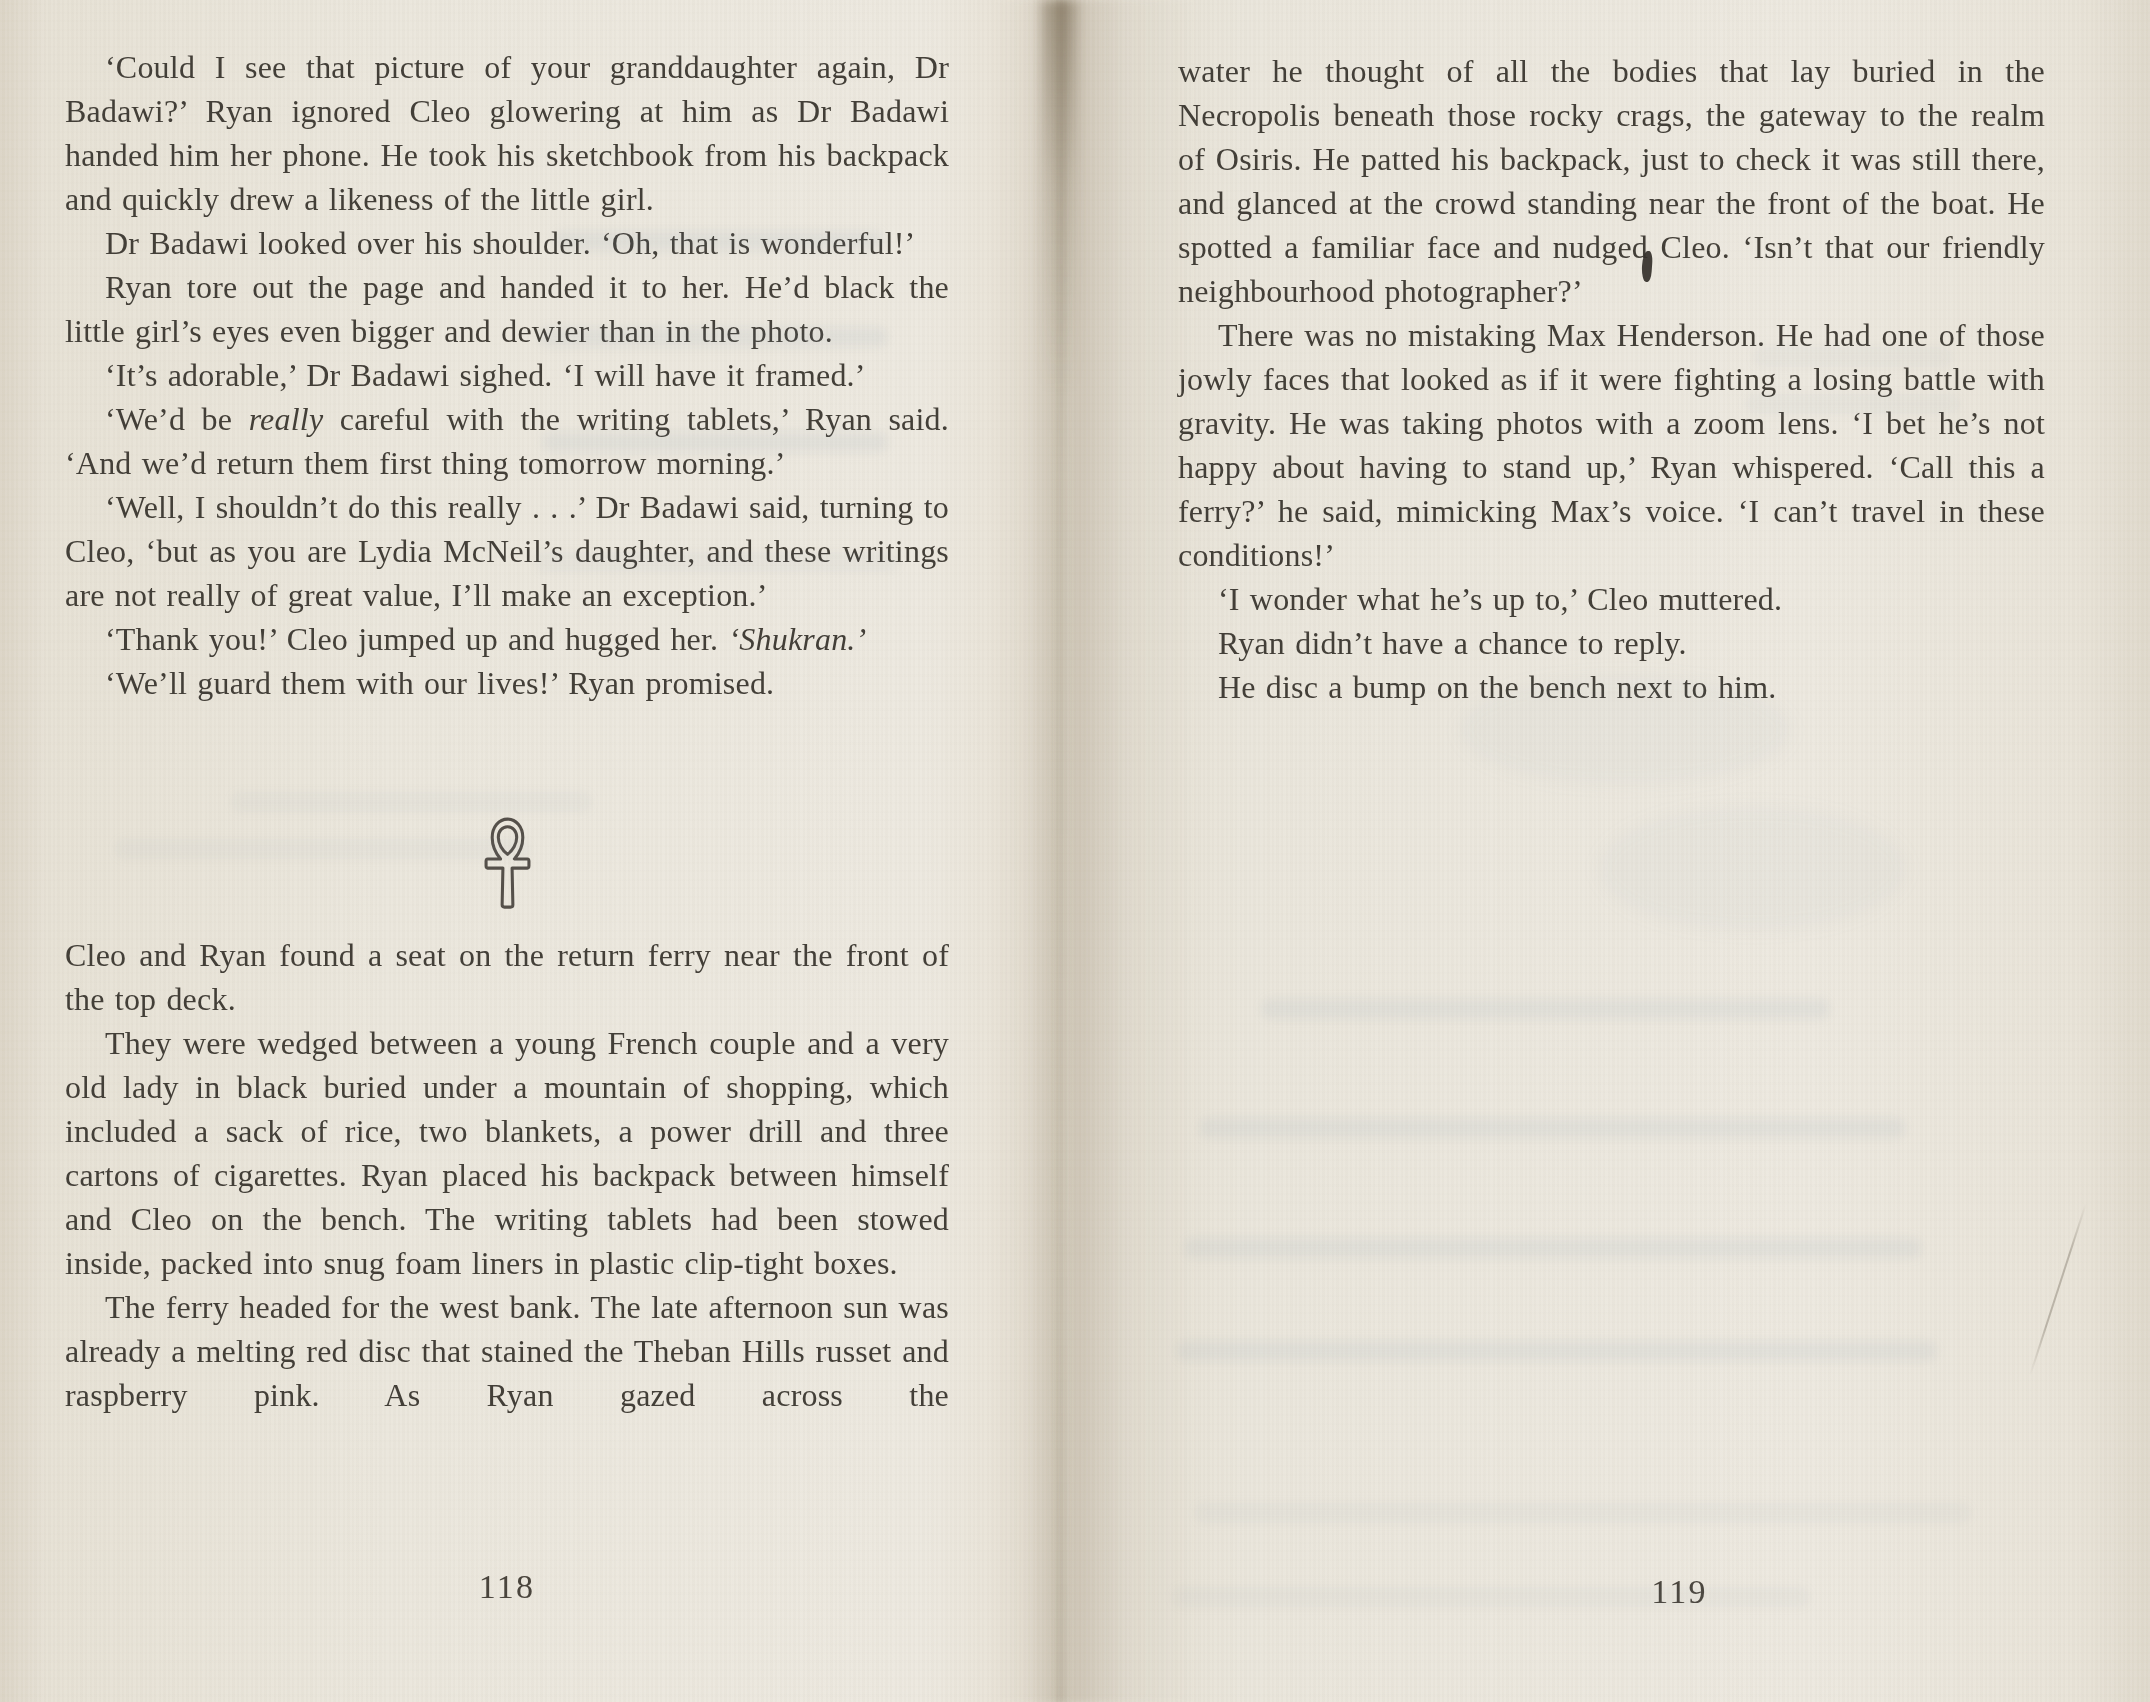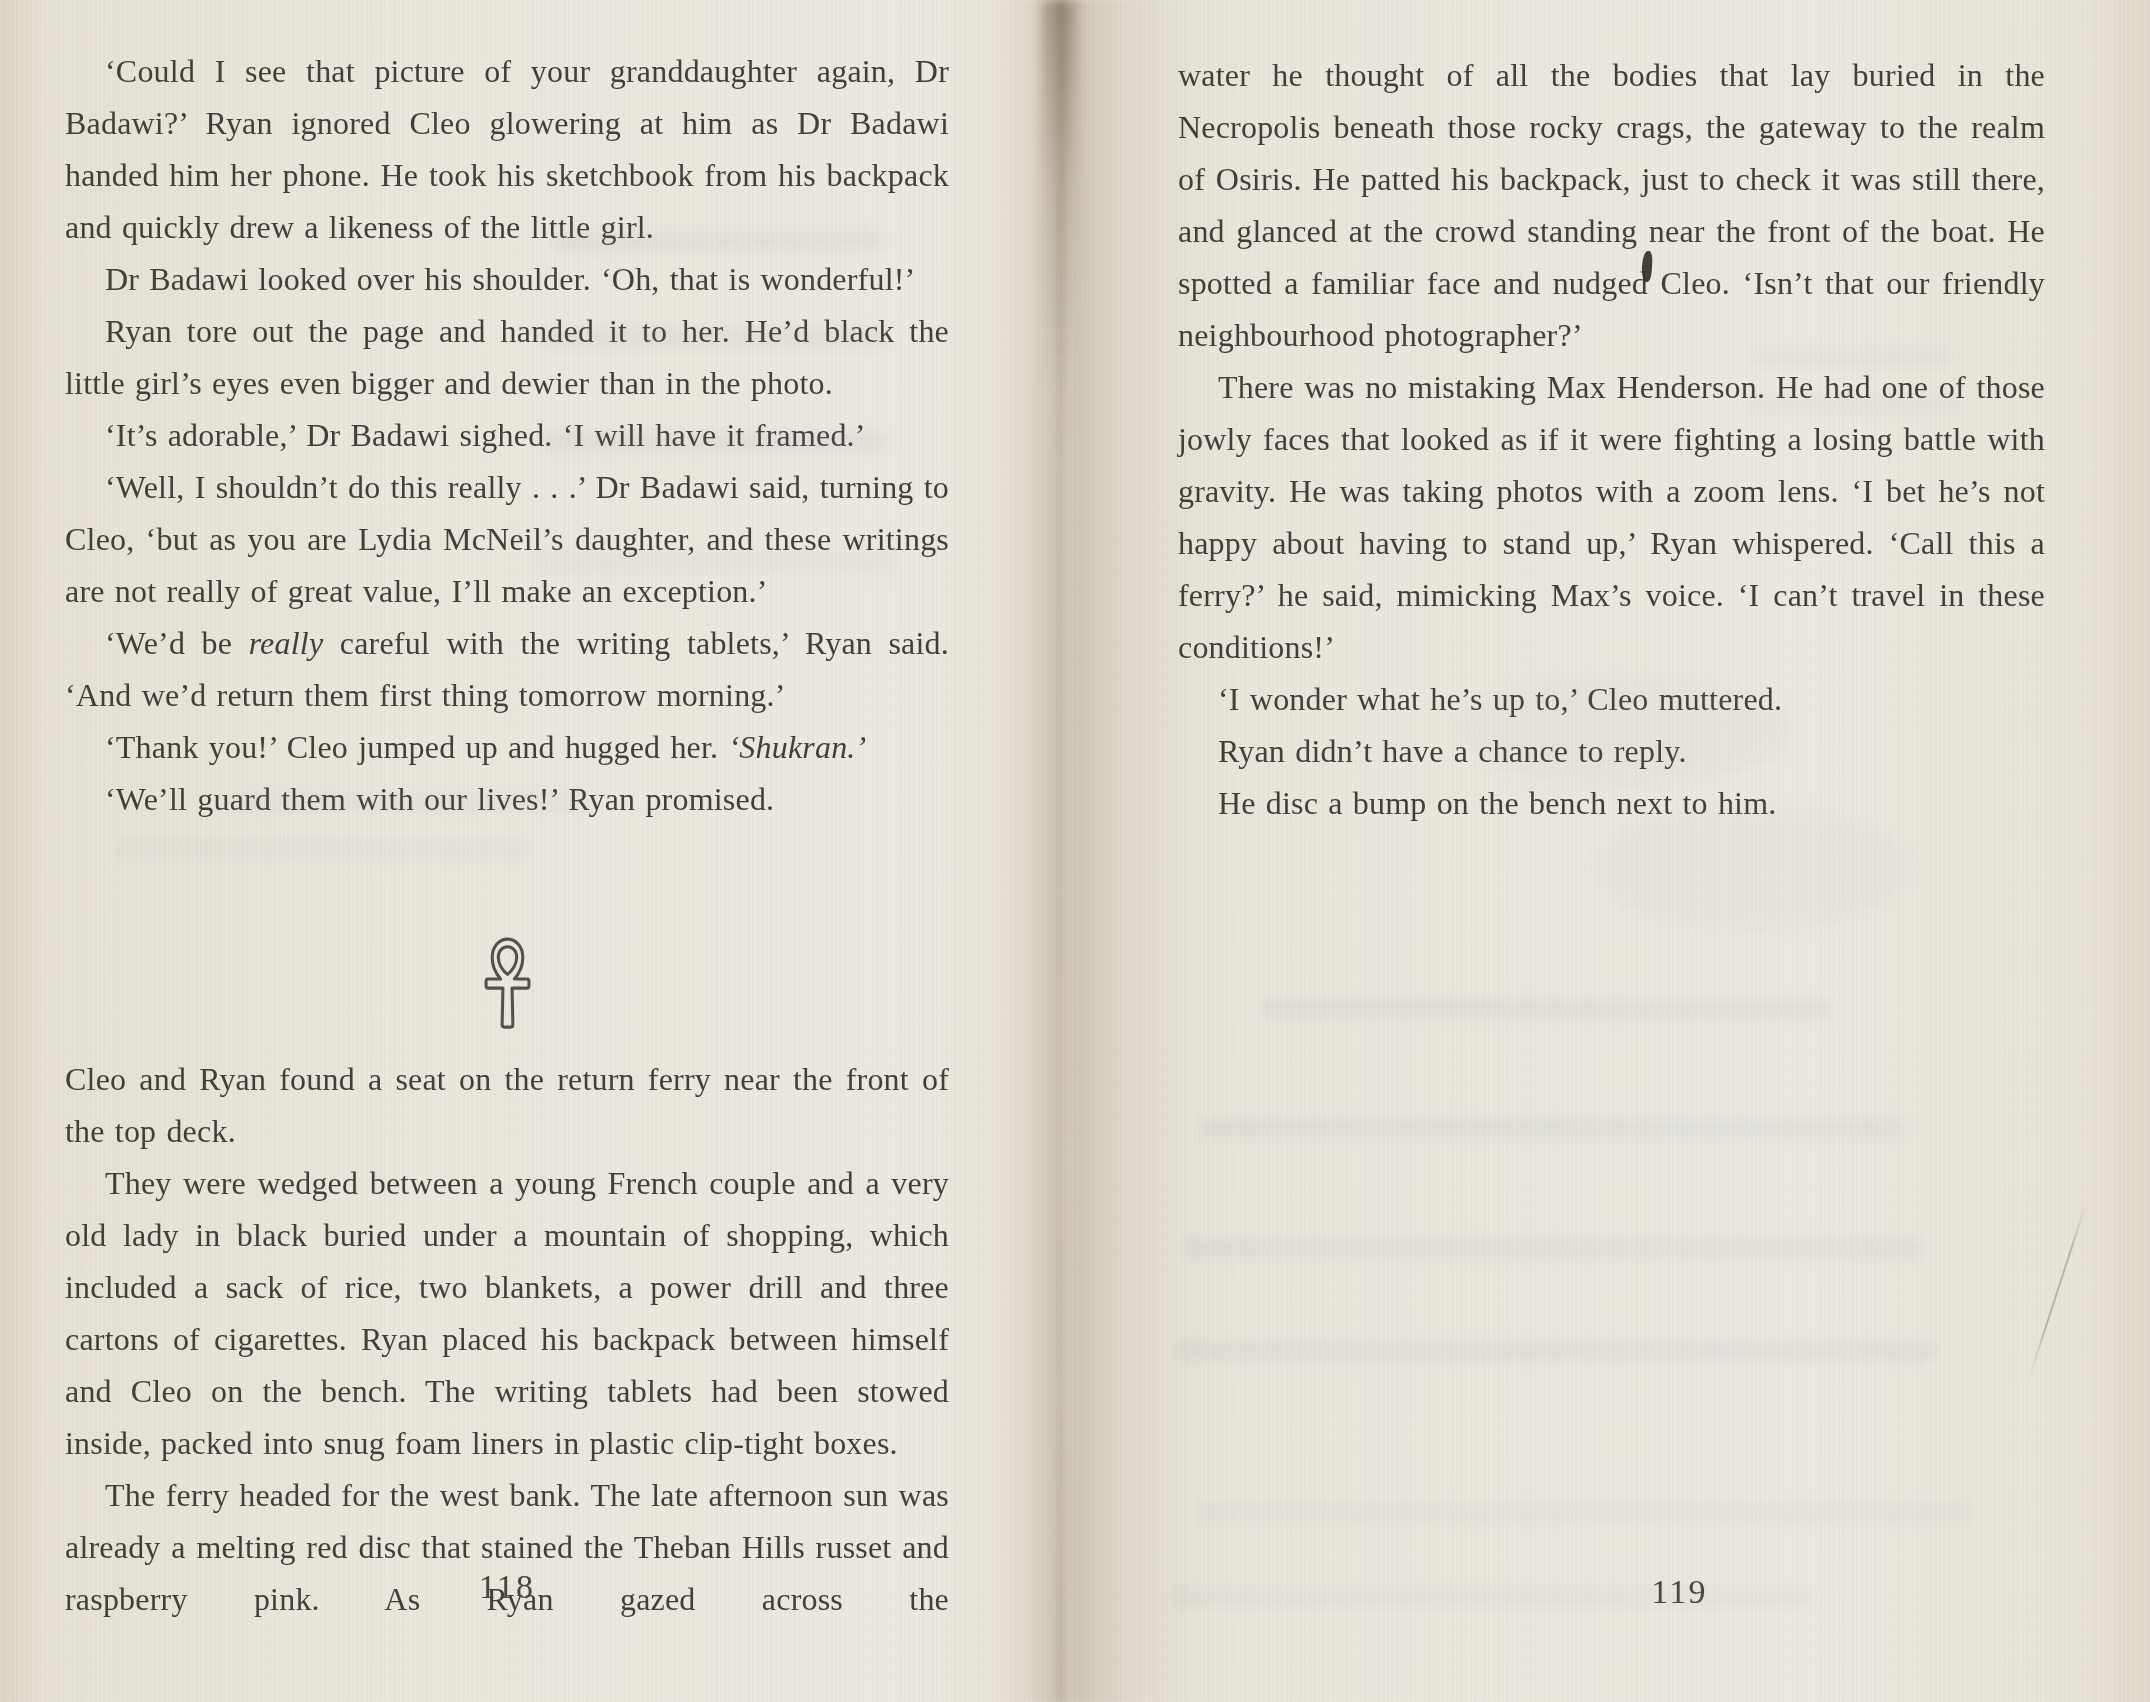--- a/index.html
+++ b/index.html
@@ -71,7 +71,7 @@
   .text-col {
     position: absolute;
     font-size: 32px;
-    line-height: 52px;
+    line-height: 44px;
     color: #433f38;
     letter-spacing: 0.2px;
     word-spacing: 0.06em;

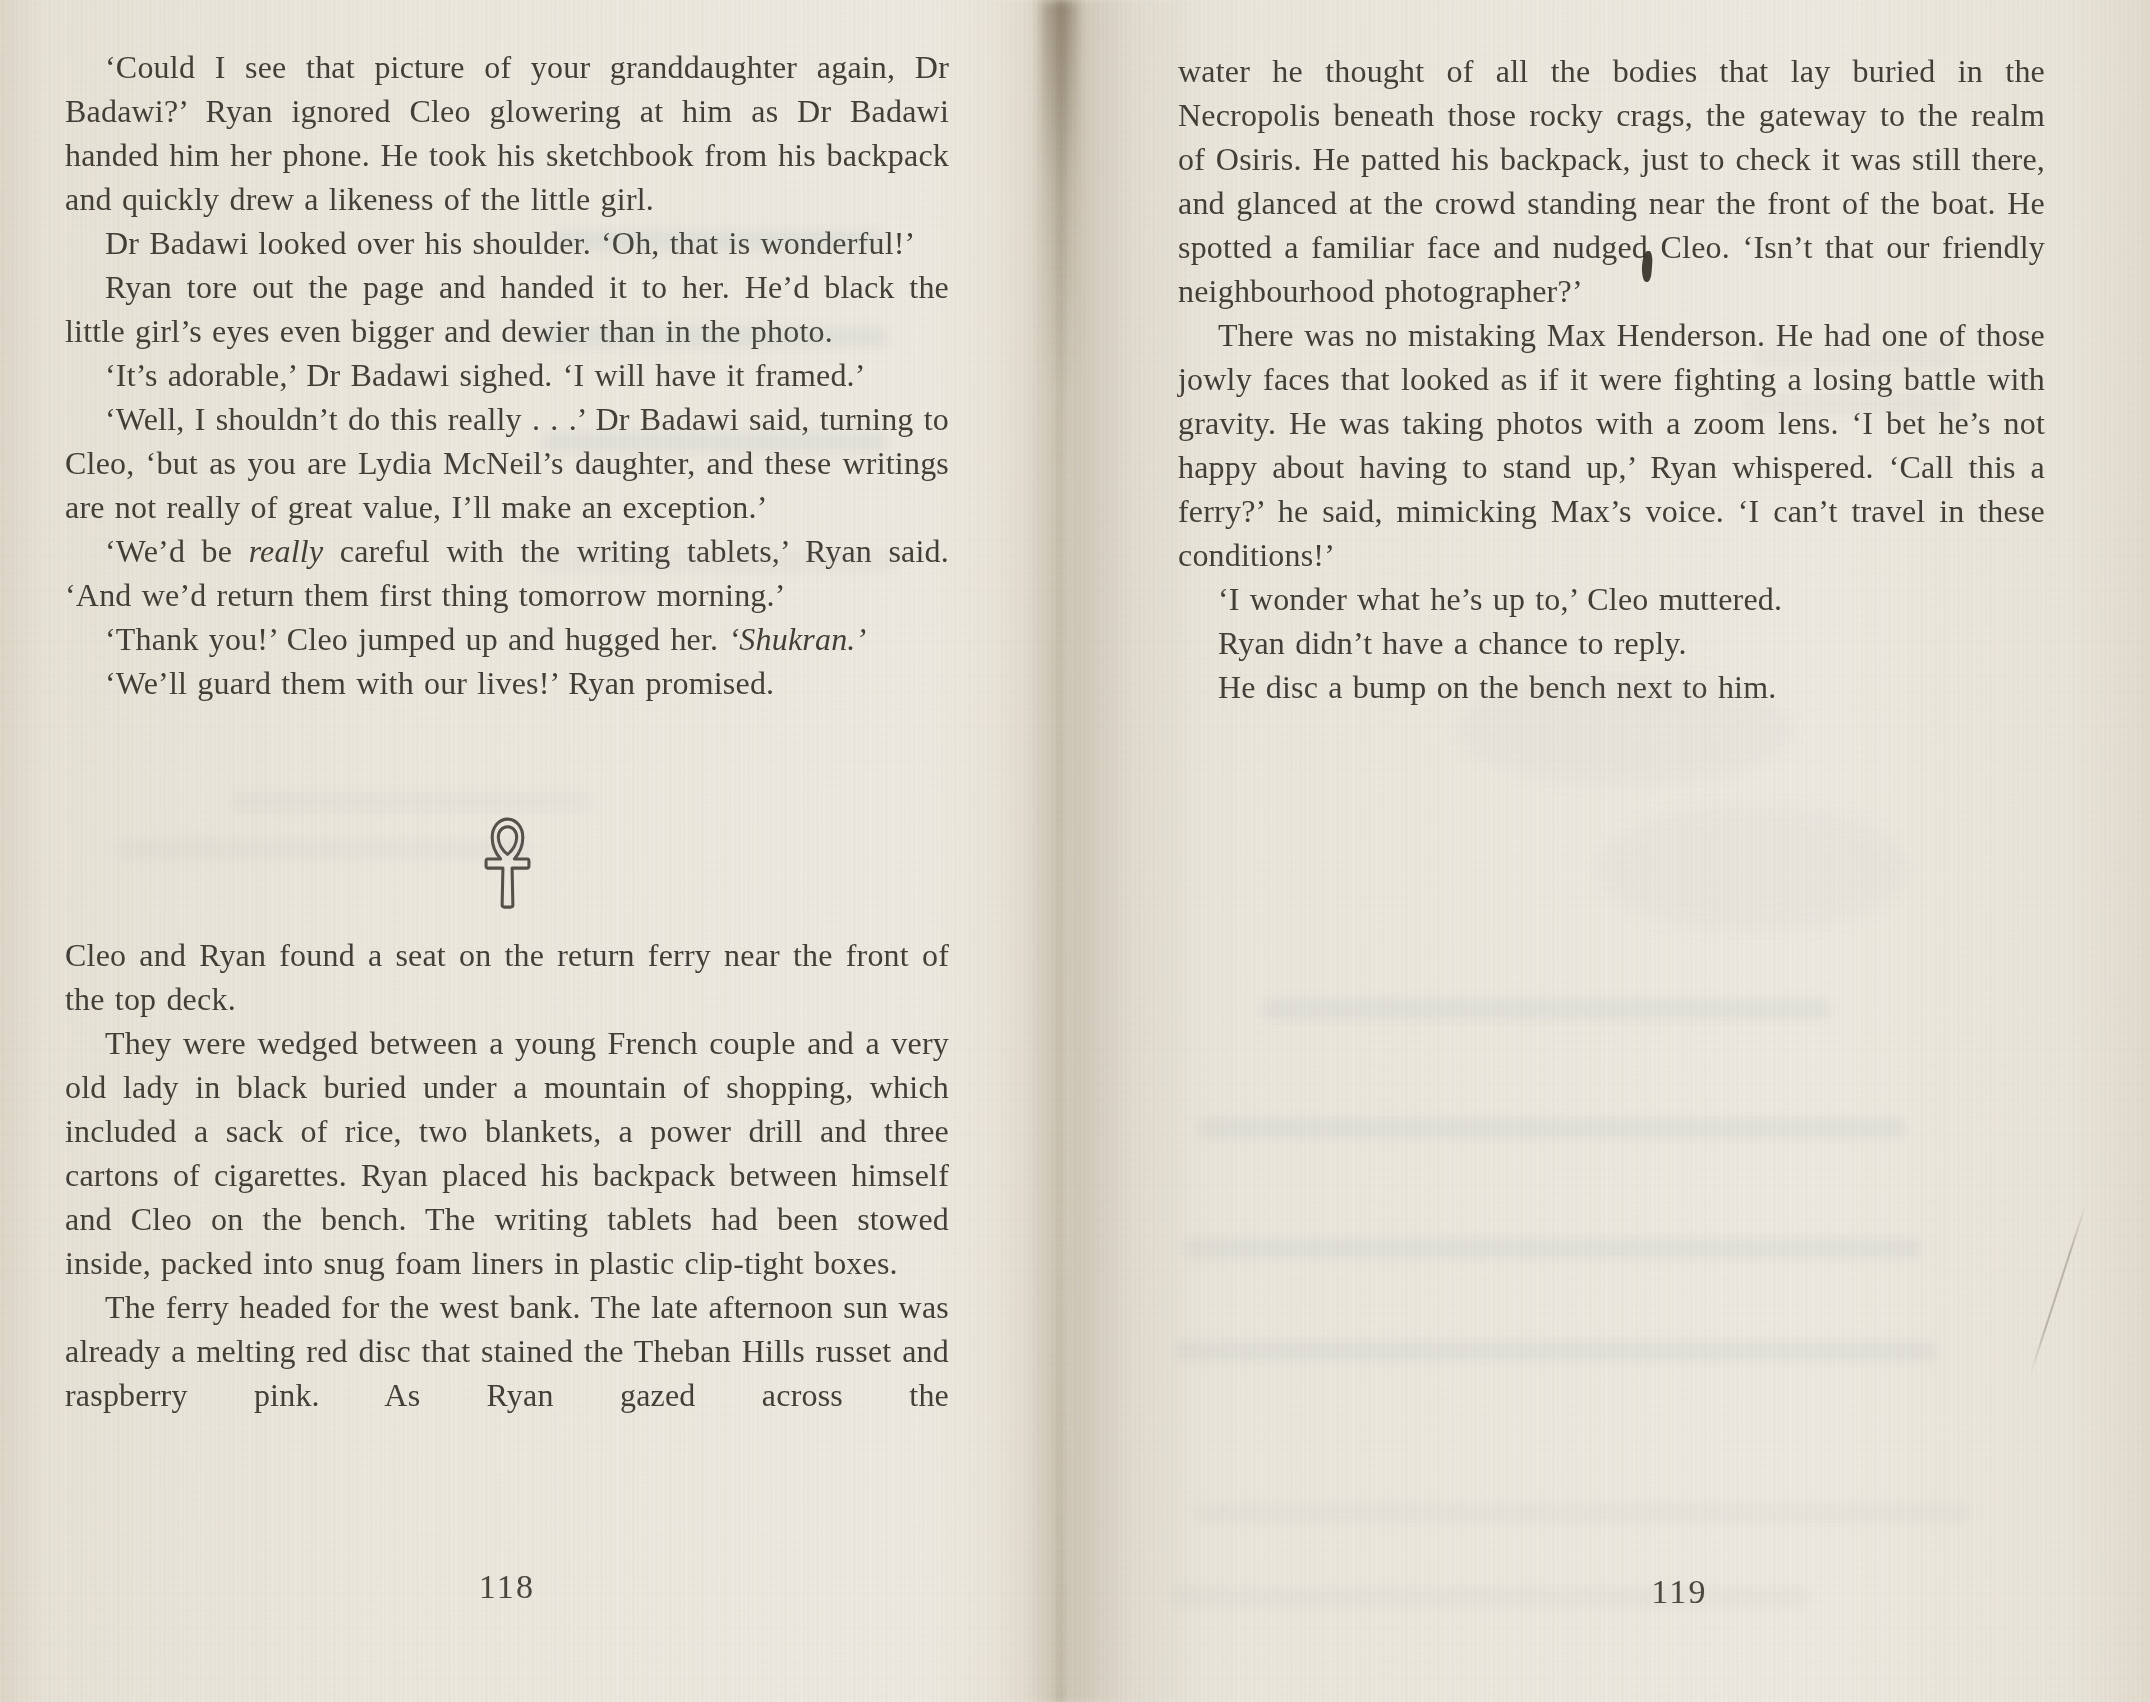--- a/index.html
+++ b/index.html
@@ -151,8 +151,8 @@
       <p class="para indent"><span>Dr Badawi looked over his shoulder. ‘Oh, that is wonderful!’</span></p>
       <p class="para indent"><span>Ryan tore out the page and handed it to her. He’d black the little girl’s eyes even bigger and dewier than in the photo.</span></p>
       <p class="para indent"><span>‘It’s adorable,’ Dr Badawi sighed. ‘I will have it framed.’</span></p>
+      <p class="para indent"><span>‘We’d be </span><i>really</i><span> careful with the writing tablets,’ Ryan said. ‘And we’d return them first thing tomorrow morning.’</span></p>
       <p class="para indent"><span>‘Well, I shouldn’t do this really . . .’ Dr Badawi said, turning to Cleo, ‘but as you are Lydia McNeil’s daughter, and these writings are not really of great value, I’ll make an exception.’</span></p>
-      <p class="para indent"><span>‘We’d be </span><i>really</i><span> careful with the writing tablets,’ Ryan said. ‘And we’d return them first thing tomorrow morning.’</span></p>
       <p class="para indent"><span>‘Thank you!’ Cleo jumped up and hugged her. </span><i>‘Shukran.’</i></p>
       <p class="para indent"><span>‘We’ll guard them with our lives!’ Ryan promised.</span></p>
   <div class="divider">

